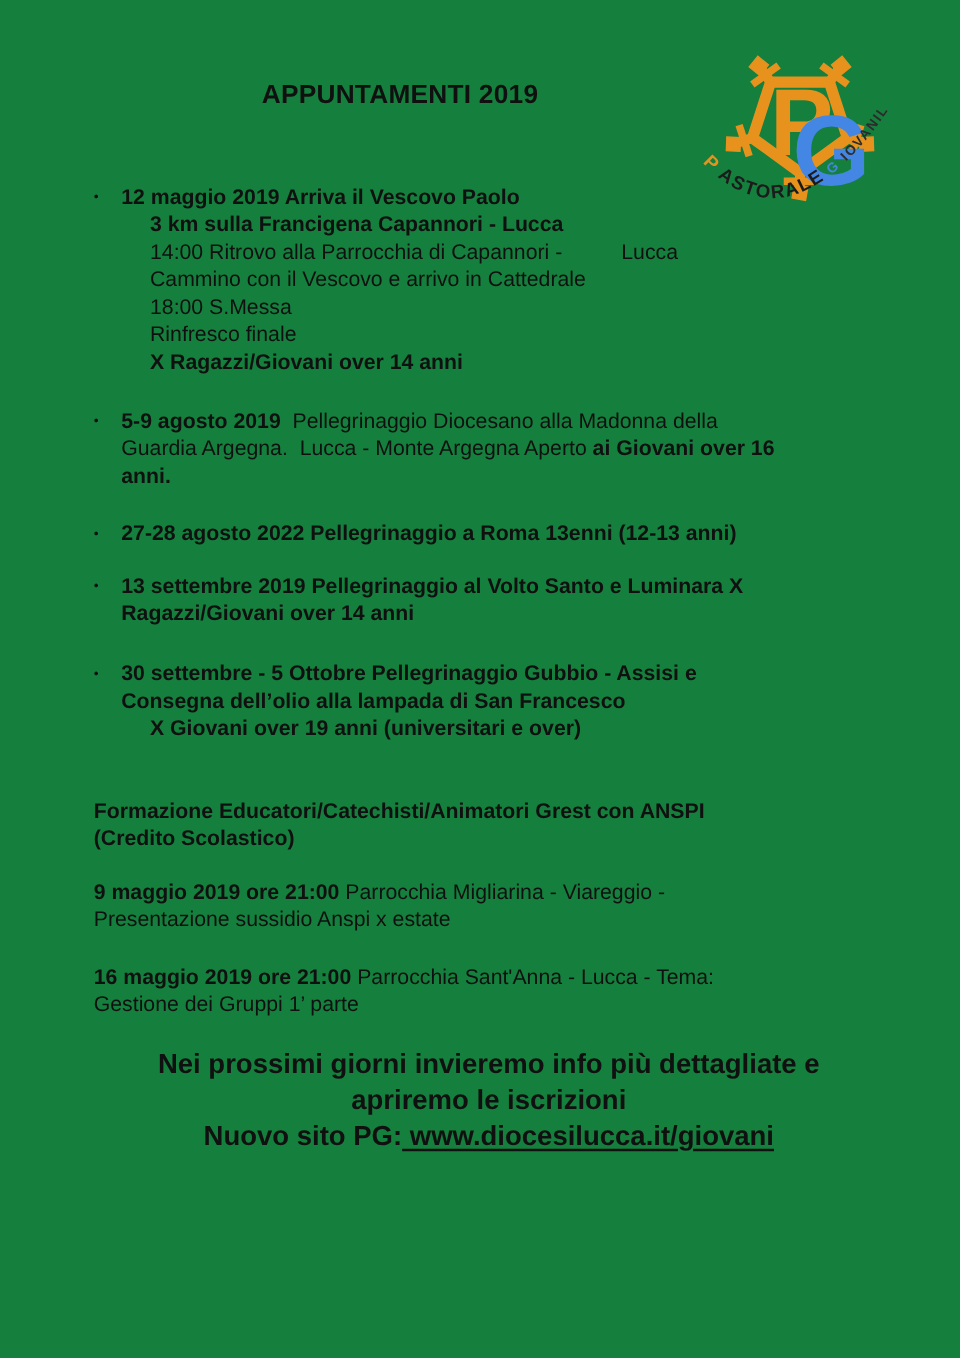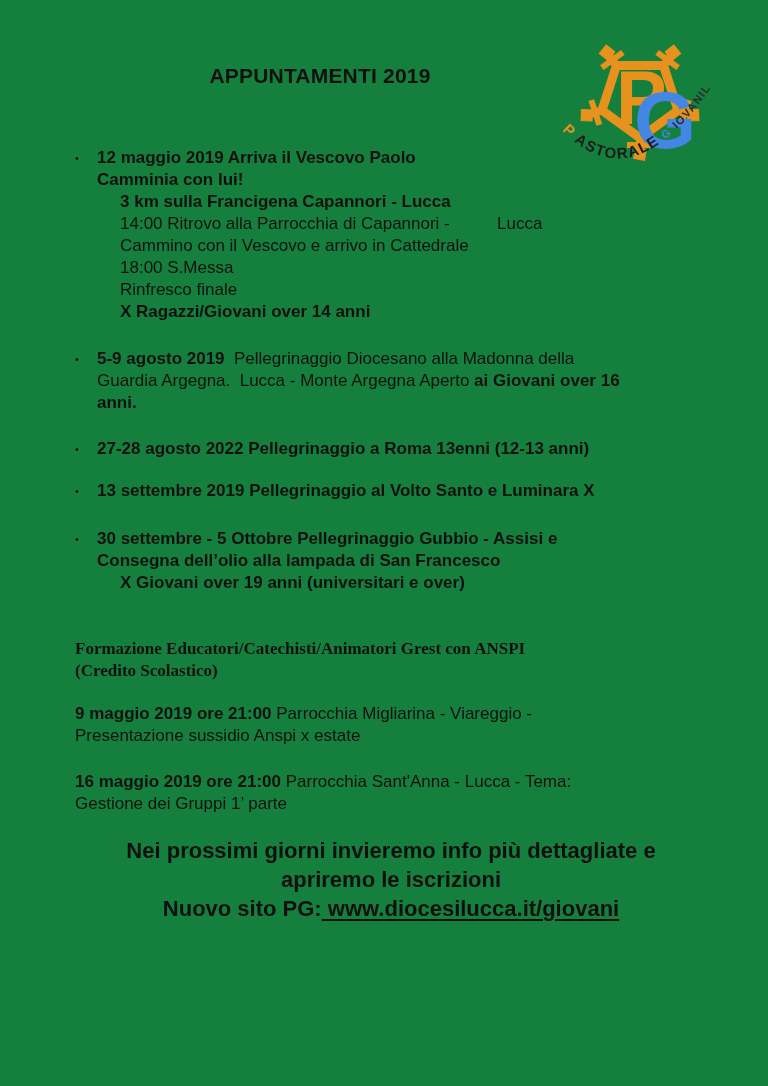--- a/index.html
+++ b/index.html
@@ -124,7 +124,6 @@
       <span class="marker">•</span>
       <div>
         <div class="line b">12 maggio 2019 Arriva il Vescovo Paolo</div>
-        <div class="line b">Camminia con lui!</div>
         <div class="line b ind">3 km sulla Francigena Capannori - Lucca</div>
         <div class="line ind">14:00 Ritrovo alla Parrocchia di Capannori -          Lucca</div>
         <div class="line ind">Cammino con il Vescovo e arrivo in Cattedrale</div>

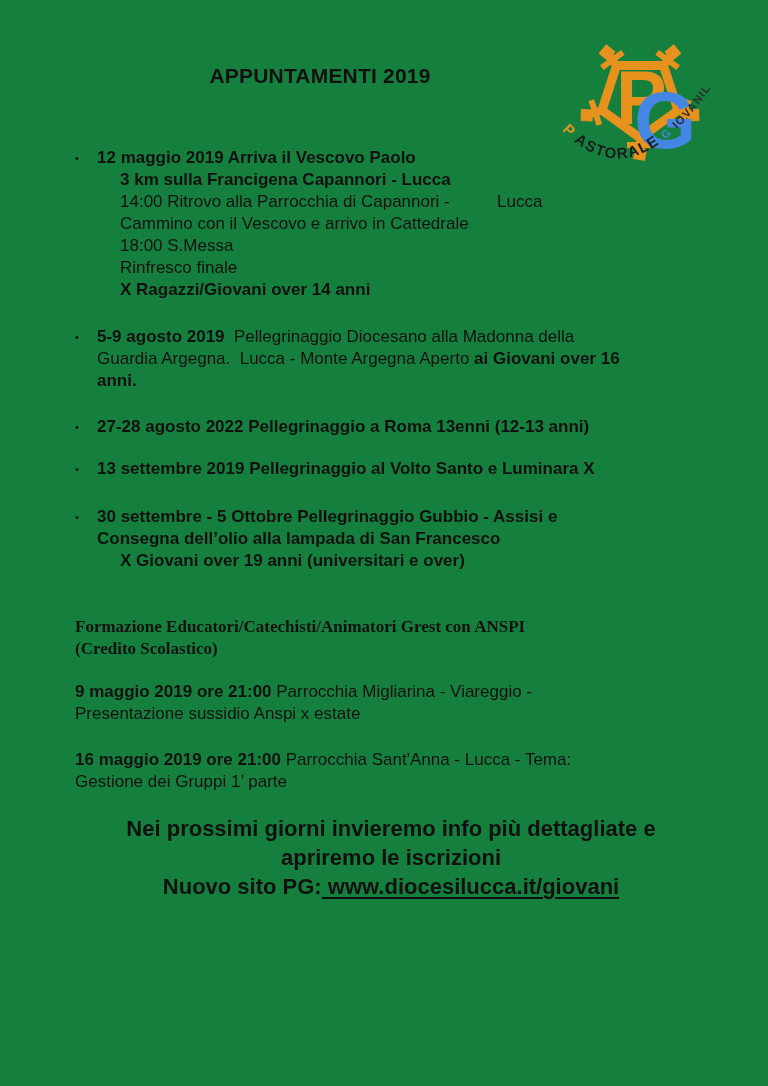--- a/index.html
+++ b/index.html
@@ -153,6 +153,7 @@
       <span class="marker">•</span>
       <div>
         <div class="line b">13 settembre 2019 Pellegrinaggio al Volto Santo e Luminara X</div>
+        <div class="line b">Ragazzi/Giovani over 14 anni</div>
       </div>
     </div>
 

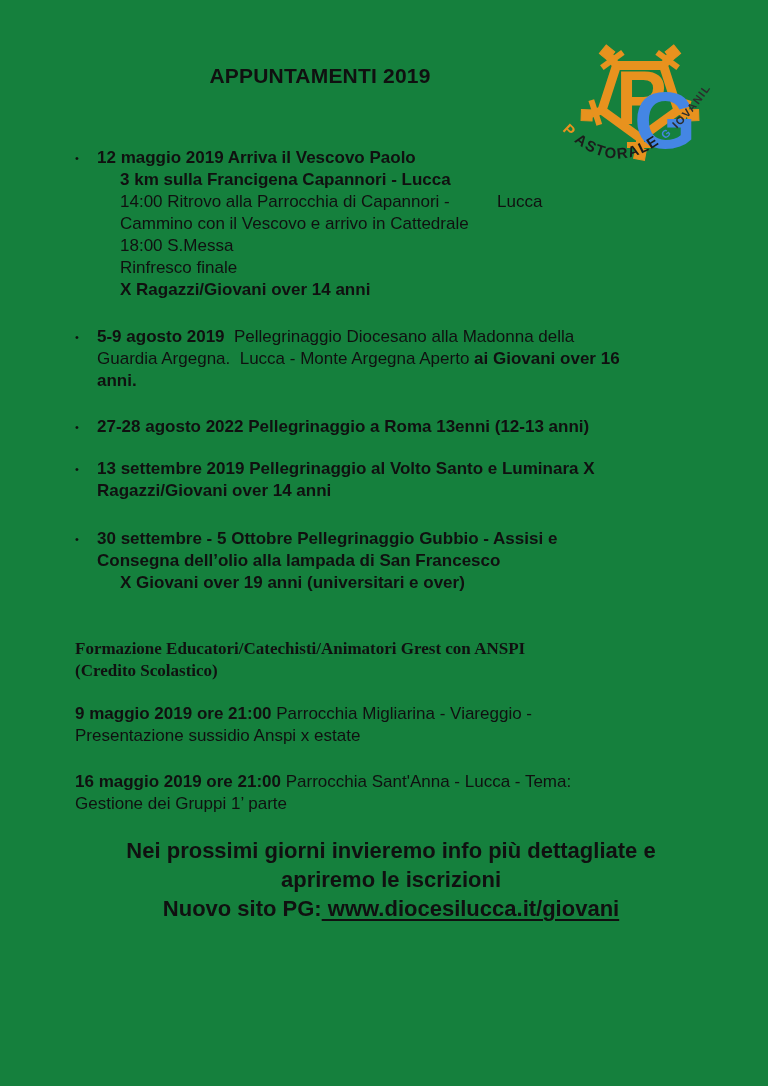--- a/index.html
+++ b/index.html
@@ -45,7 +45,7 @@
   .mt24 { margin-top: 24px; }
   .mt25 { margin-top: 25px; }
   .mt26 { margin-top: 26px; }
-  .mt44 { margin-top: 44px; font-family: Liberation Serif, serif; }
+  .mt44 { margin-top: 44px; }
   .footer {
     margin-top: 21px;
     font-size: 22px;

